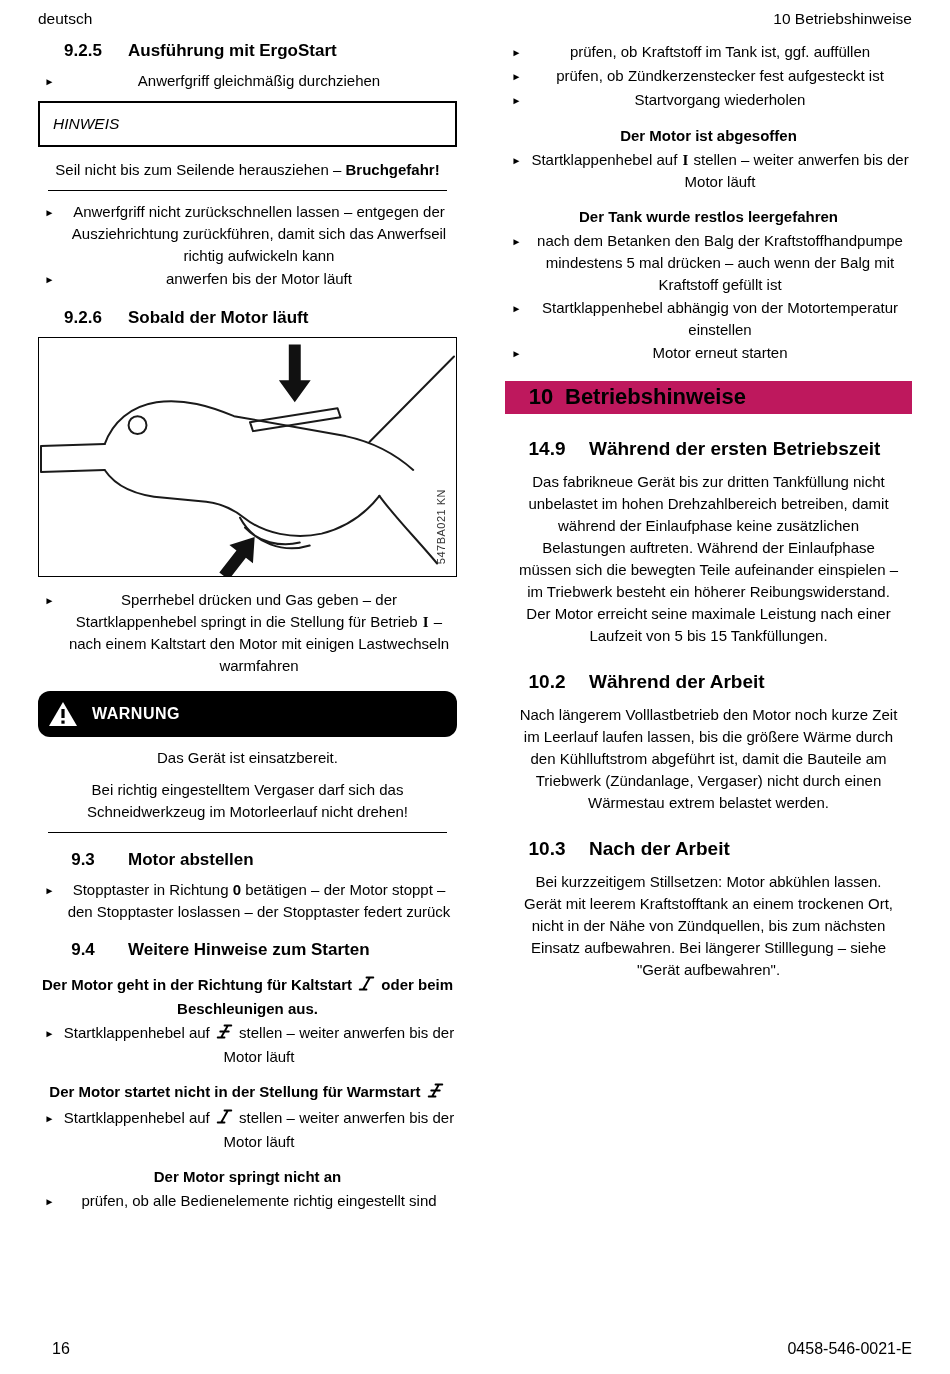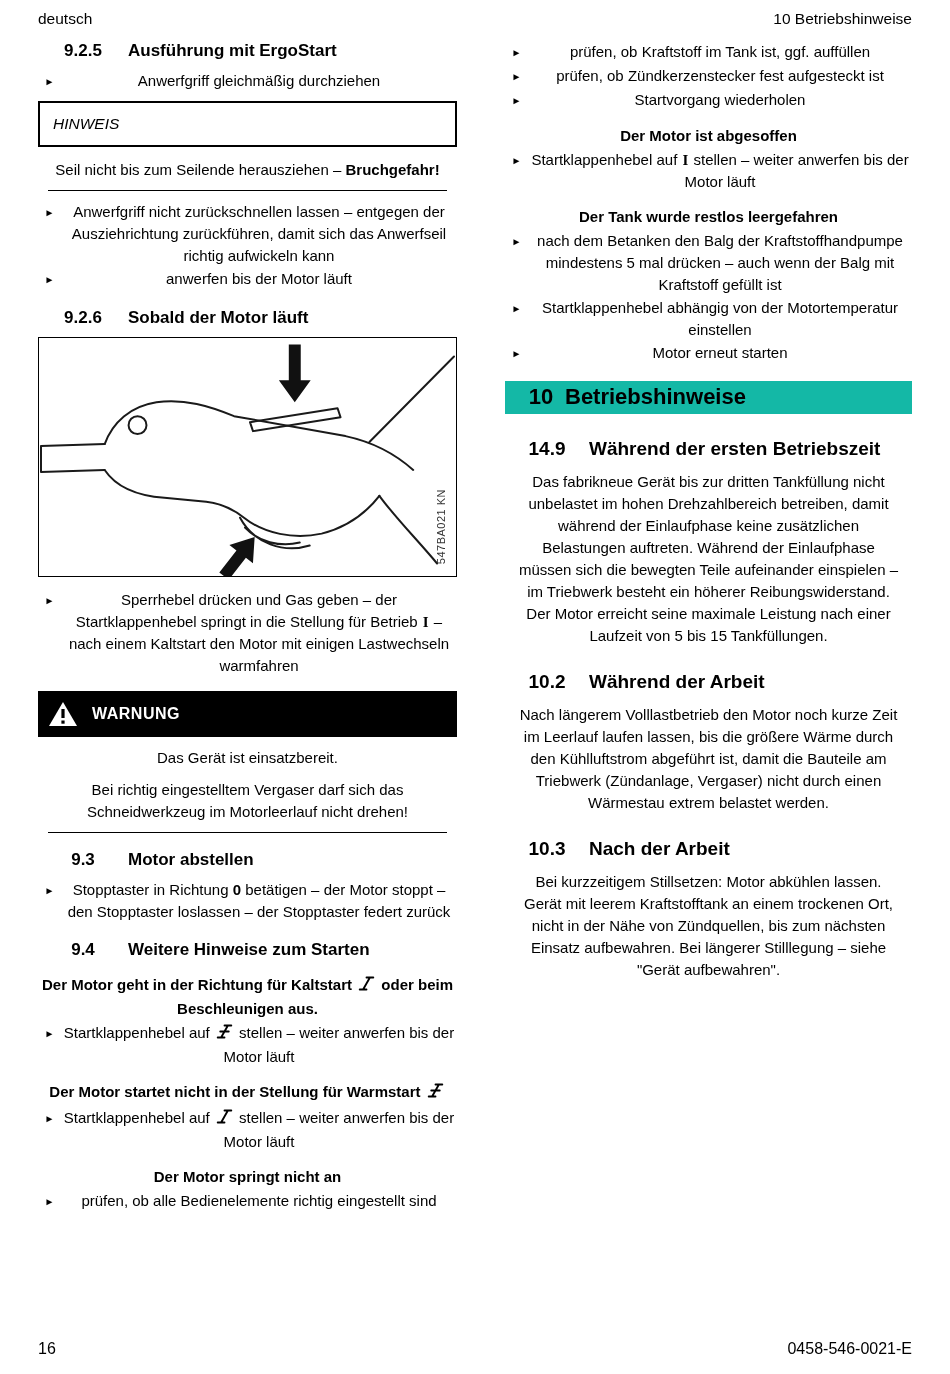--- a/index.html
+++ b/index.html
@@ -21,7 +21,7 @@
   .subsec { display:flex; font-size:19px; font-weight:700; margin:22px 0 10px; line-height:25px; }
   .subsec .num { width:84px; flex:none; }
 
-  .bighead { display:flex; font-size:22px; font-weight:700; background:#14b8a6; padding:2px 0 3px 12px; margin:16px 0 6px; line-height:28px; }
+  .bighead { display:flex; font-size:22px; font-weight:700; background:#be185d; padding:2px 0 3px 12px; margin:16px 0 6px; line-height:28px; }
   .bighead .num { width:48px; flex:none; }
 
   .bullet { display:flex; margin:1px 0; }

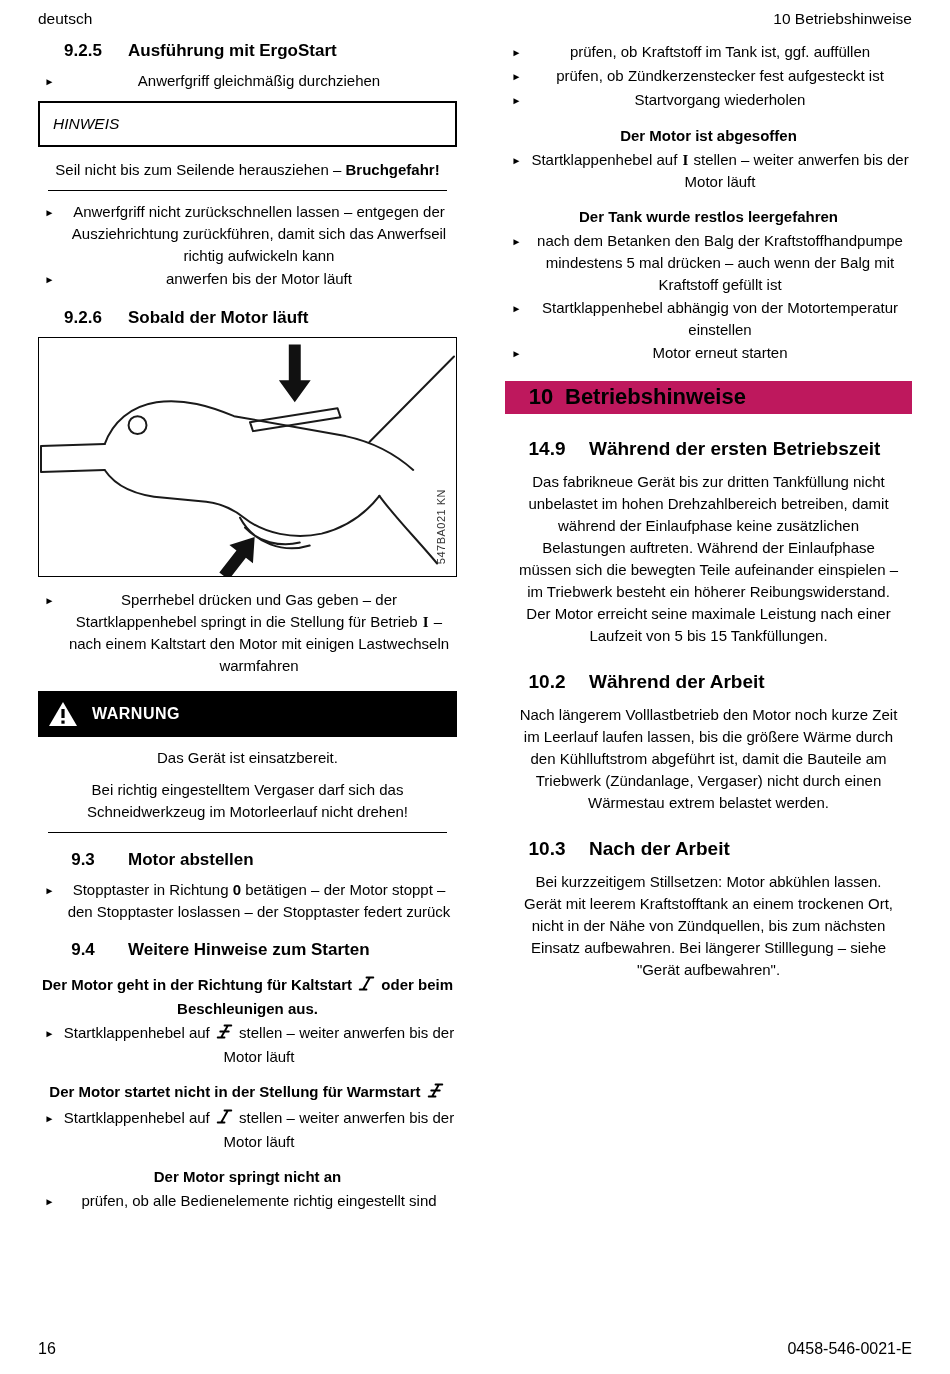--- a/index.html
+++ b/index.html
@@ -37,7 +37,7 @@
   .figure { position:relative; border:1px solid #000; height:240px; margin:8px 0 12px; background:#fff; }
   .fig-caption { position:absolute; right:4px; bottom:12px; writing-mode:vertical-rl; transform:rotate(180deg); font-size:11px; color:#333; letter-spacing:0.5px; }
 
-  .warnbar { background:#000; color:#fff; height:46px; display:flex; align-items:center; gap:14px; padding-left:10px; margin:14px 0 10px; }
+  .warnbar { background:#000; color:#fff; height:46px; display:flex; align-items:center; gap:14px; padding-left:10px; margin:14px 0 10px;border-radius:12px; }
   .warnbar .warn-label { font-weight:700; font-size:16px; letter-spacing:0.5px; }
   .warn-icon { display:inline-flex; }
 

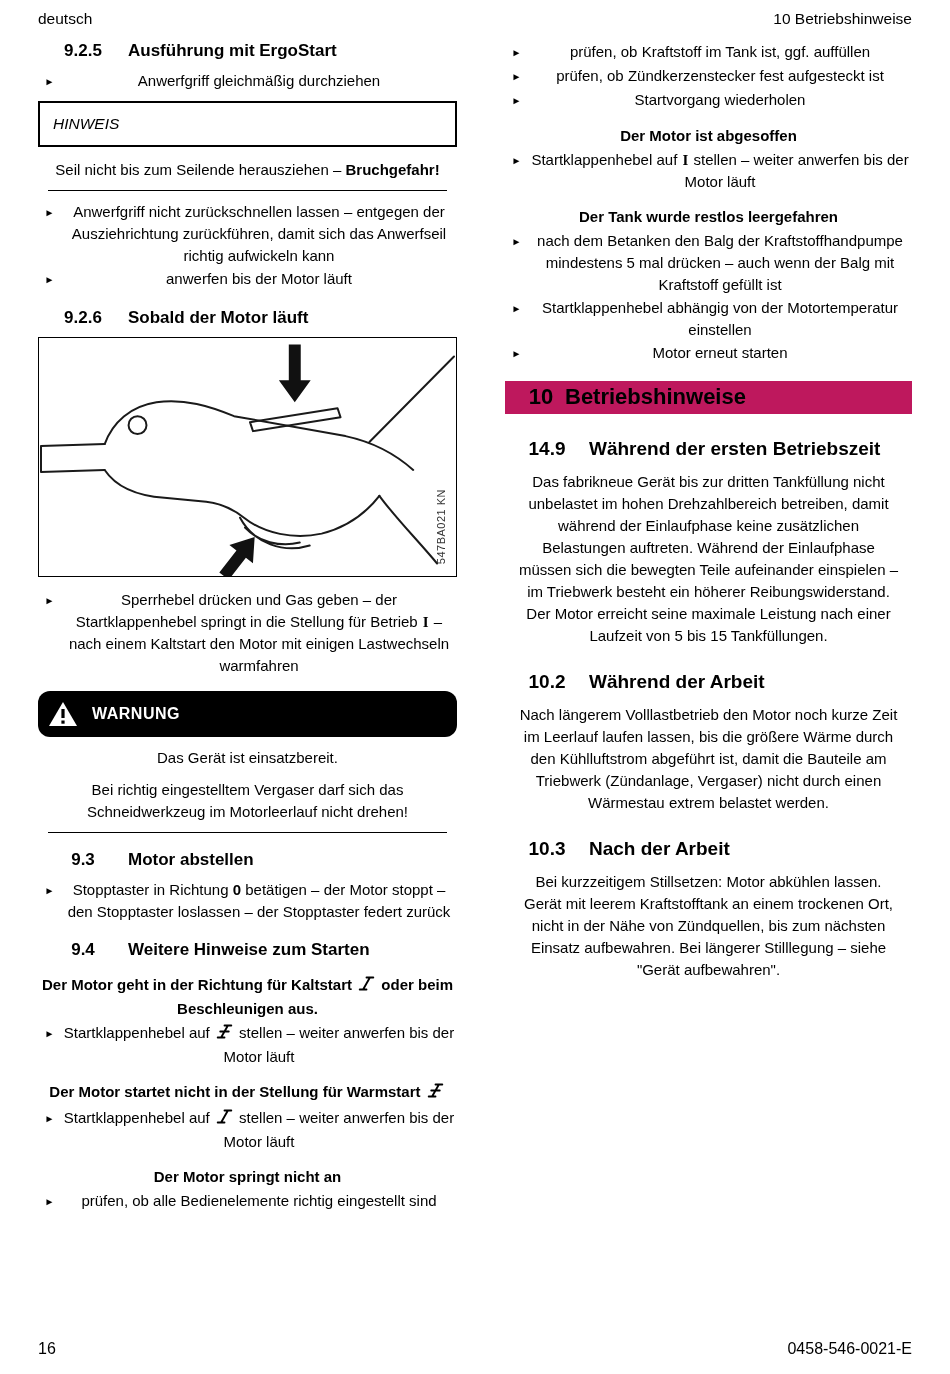--- a/index.html
+++ b/index.html
@@ -45,7 +45,7 @@
   b { font-weight:700; }
   .sym { display:inline-block; vertical-align:-2px; margin:0 2px; }
 
-  .footer { position:absolute; left:38px; right:38px; bottom:16px; display:flex; justify-content:space-between; font-size:16px; }
+  .footer { position:absolute; left:52px; right:38px; bottom:16px; display:flex; justify-content:space-between; font-size:16px; }
 </style>
 </head>
 <body>

